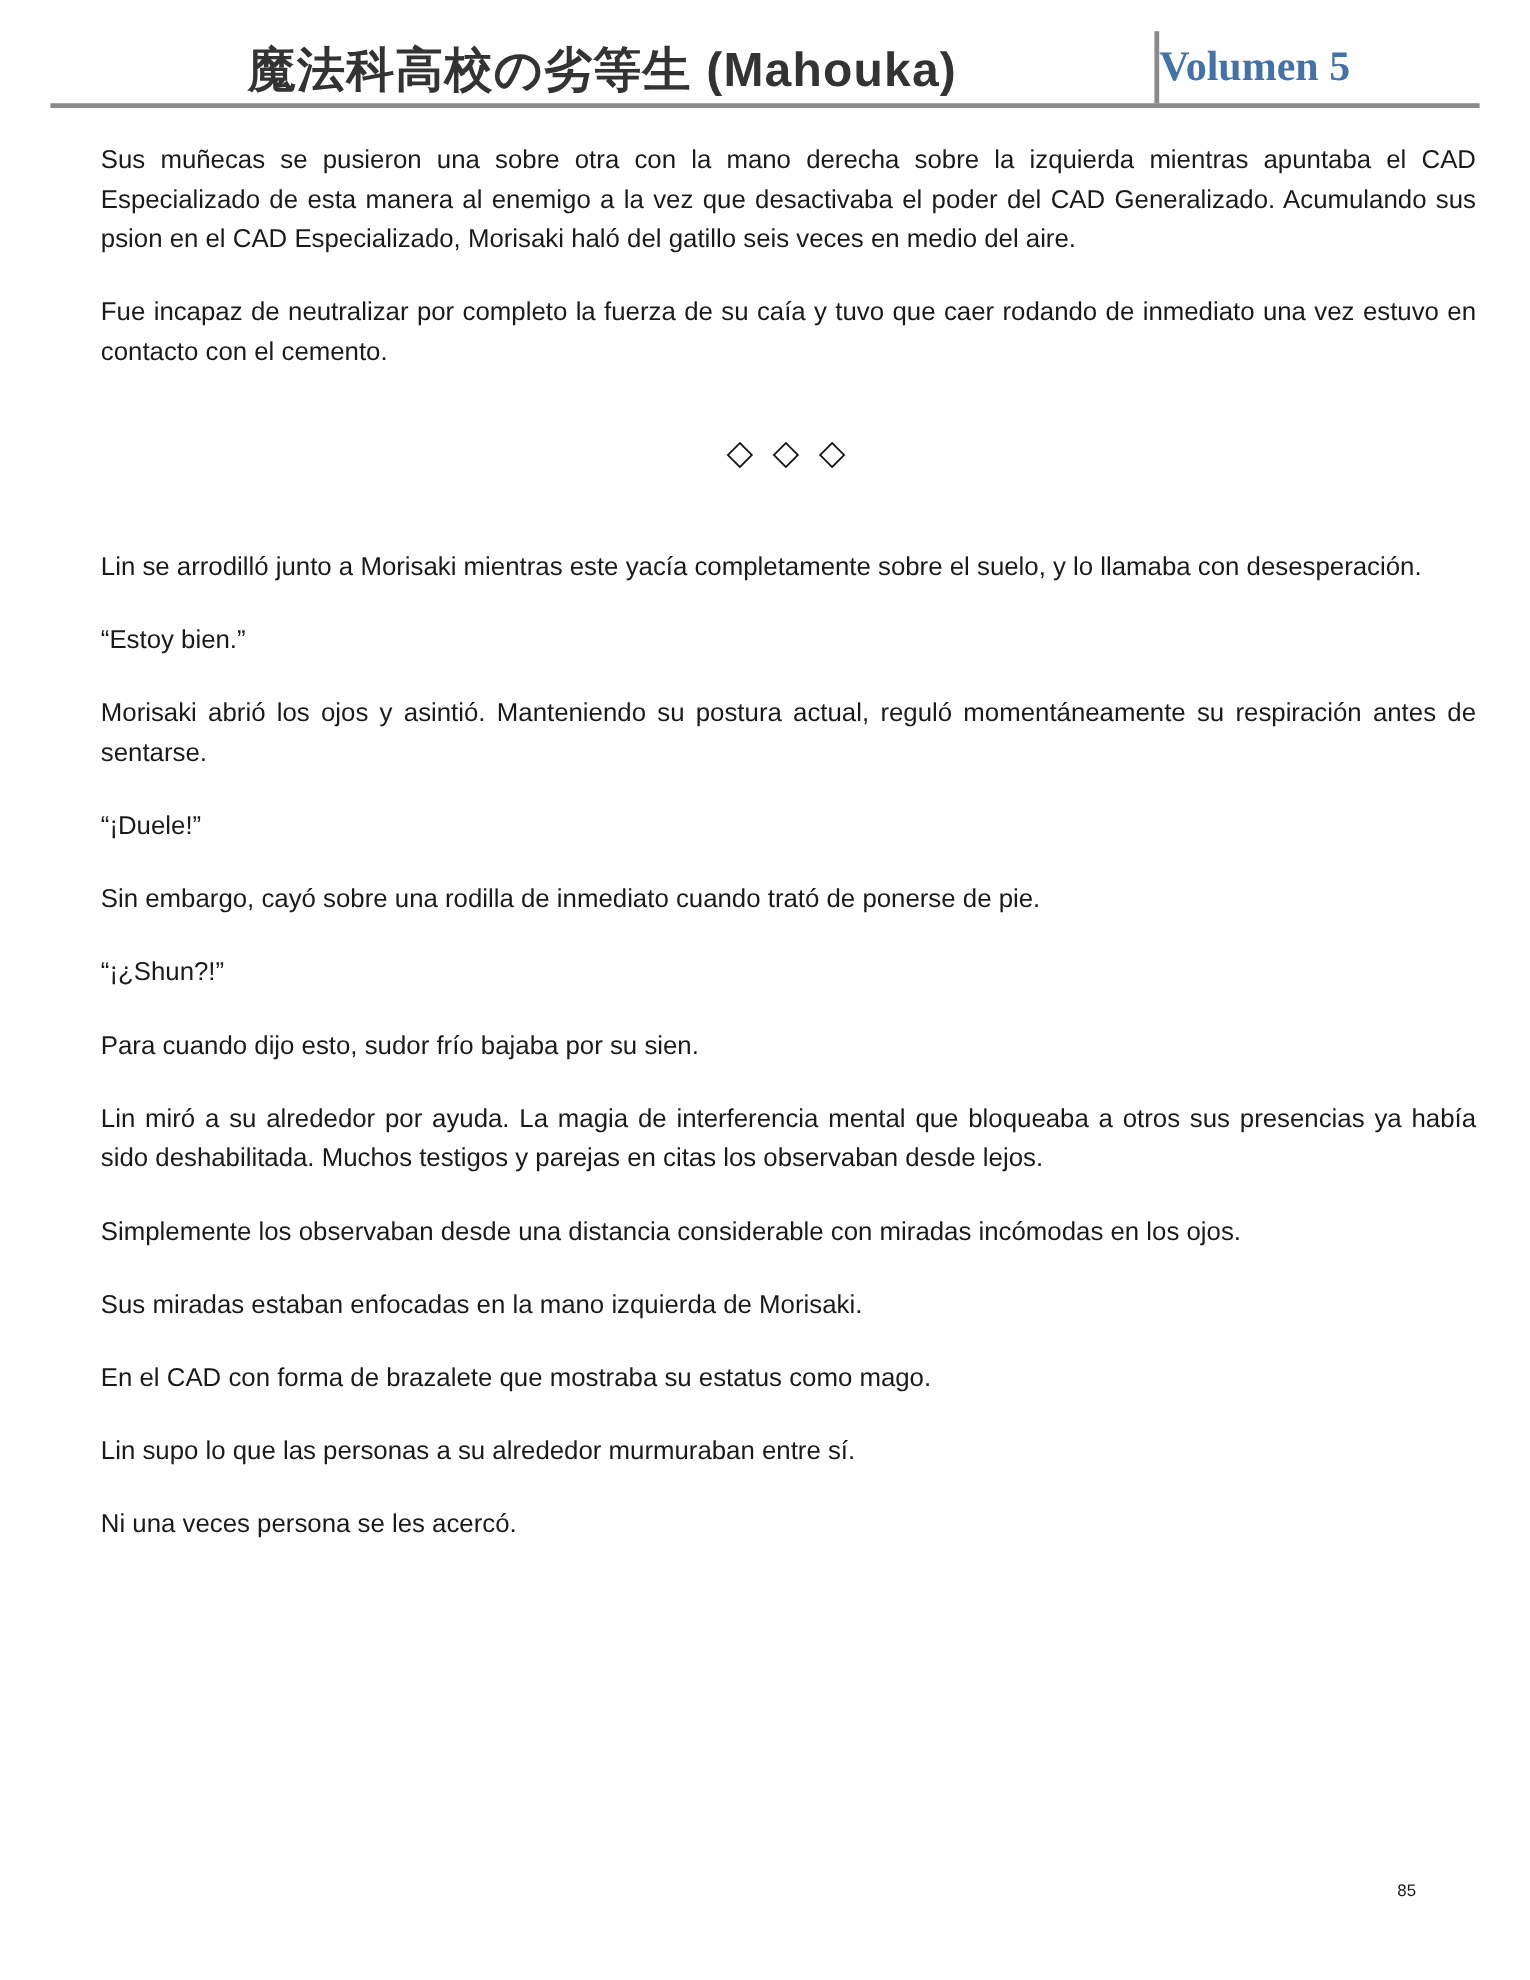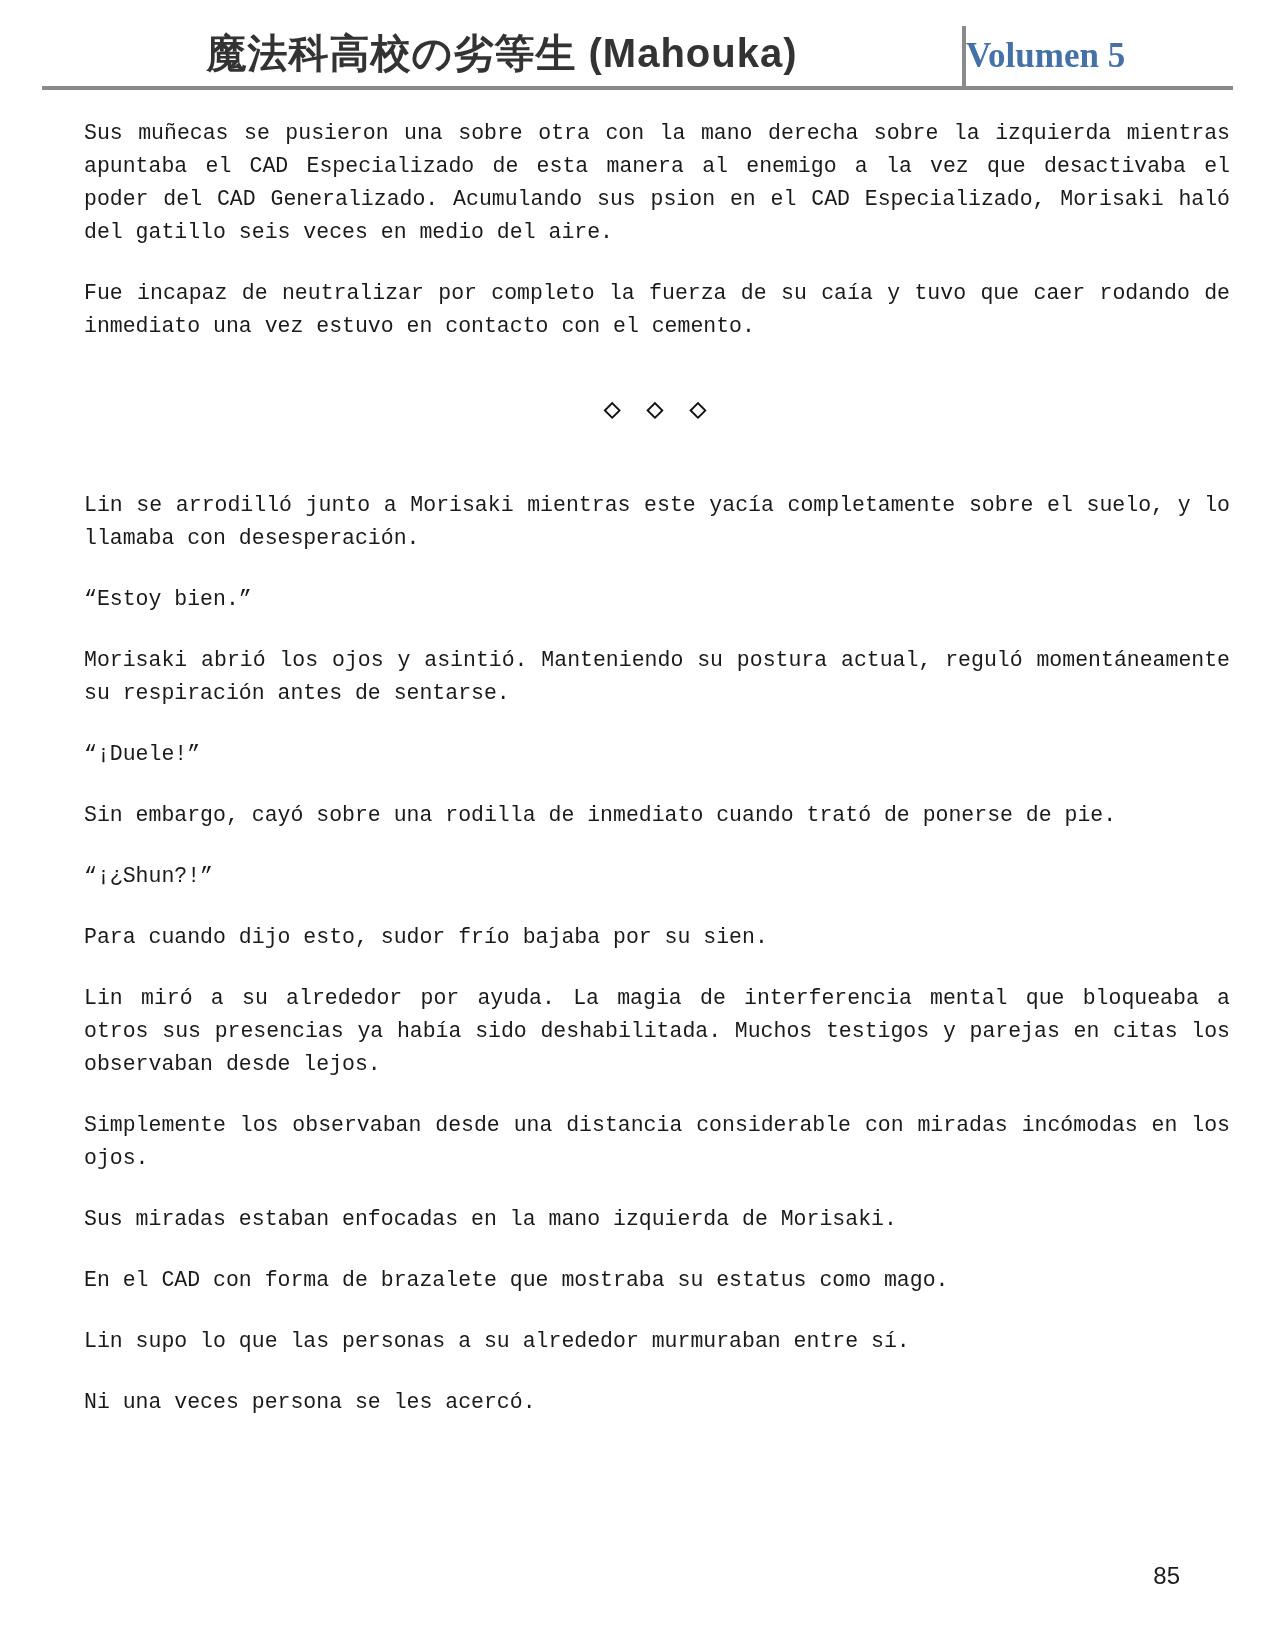--- a/index.html
+++ b/index.html
@@ -28,7 +28,7 @@
   .header-title-cell {
     flex: 1 1 auto;
     display: flex;
-    align-items: flex-start;
+    align-items: flex-end;
     justify-content: center;
   }
   .doc-title {

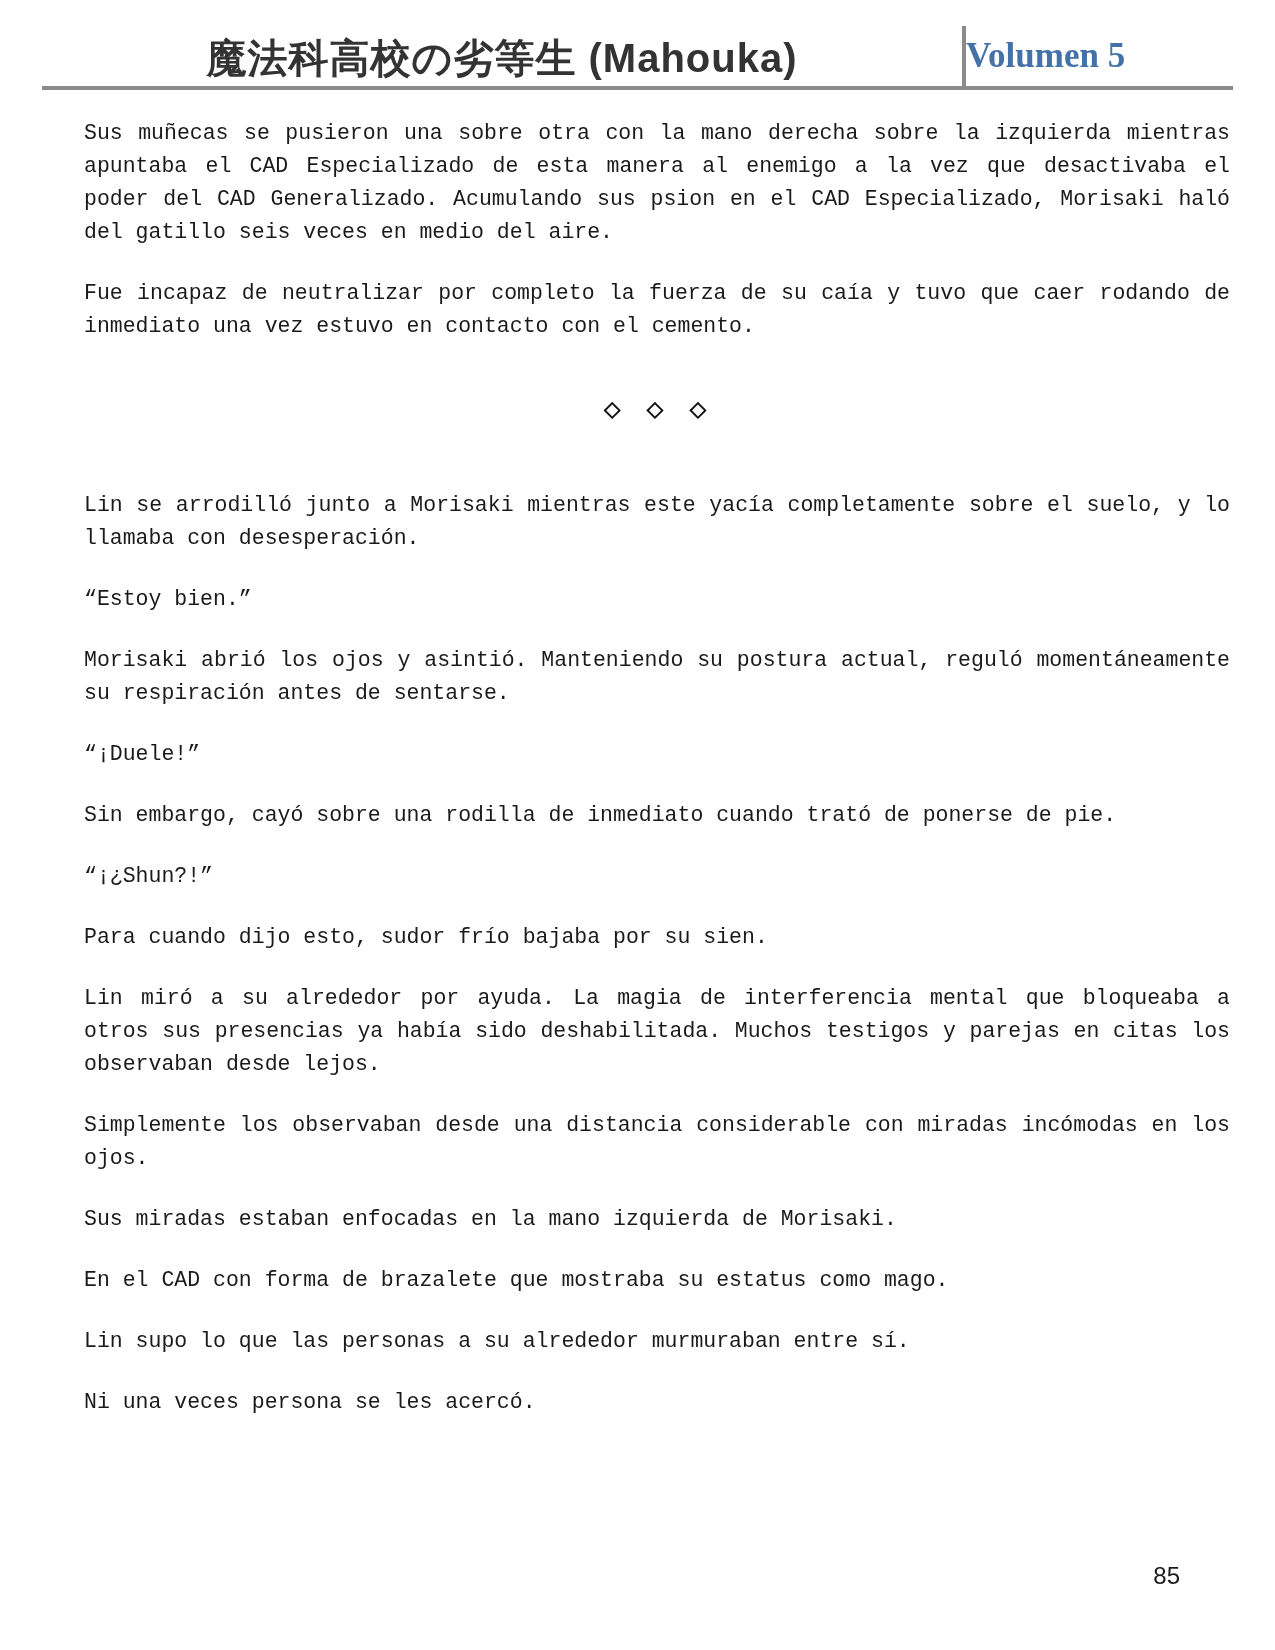--- a/index.html
+++ b/index.html
@@ -56,7 +56,6 @@
   }
   .content {
     padding: 27px 45px 0 84px;
-    font-family: Liberation Mono, monospace;
   }
   .content p {
     font-size: 21.5px;

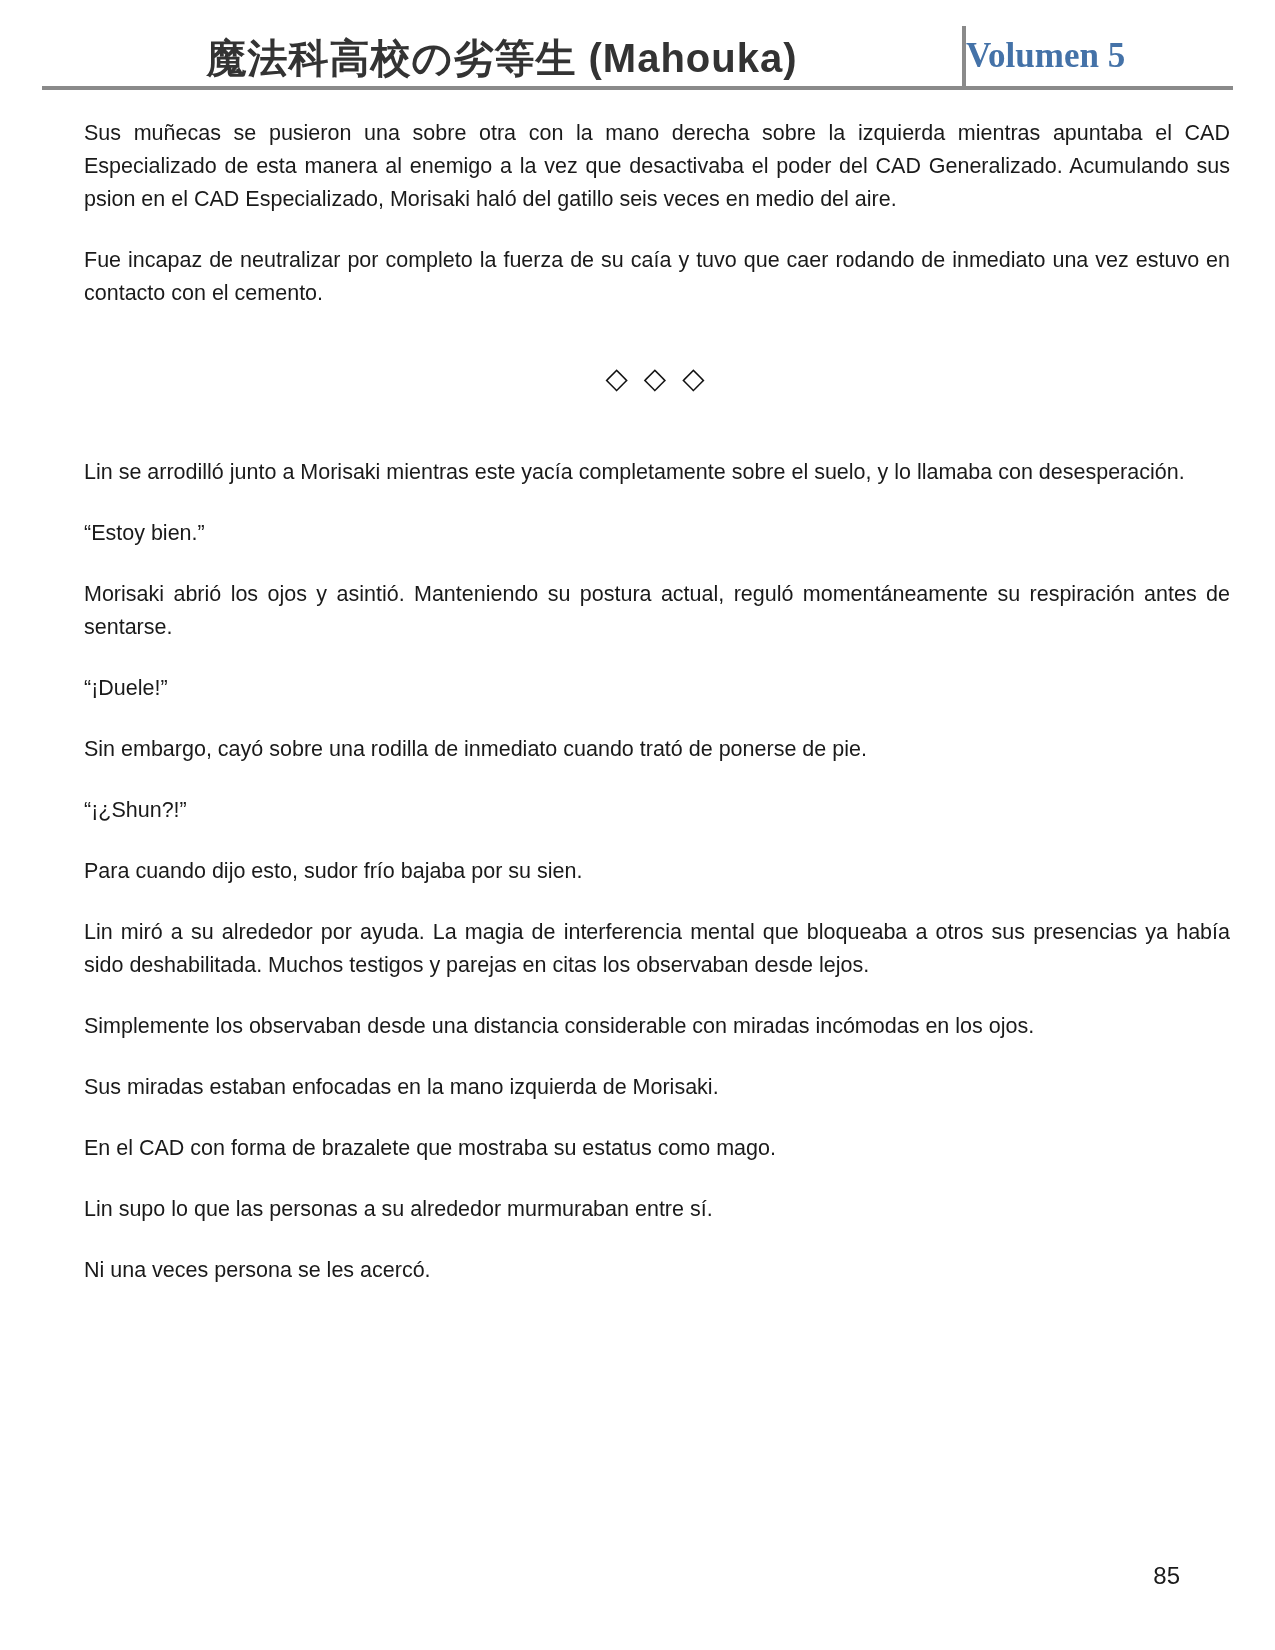--- a/index.html
+++ b/index.html
@@ -76,7 +76,7 @@
     position: absolute;
     top: 1559px;
     right: 95px;
-    font-size: 24px;
+    font-size: 14px;
     line-height: 33px;
     color: var(--text-color);
     text-align: right;

